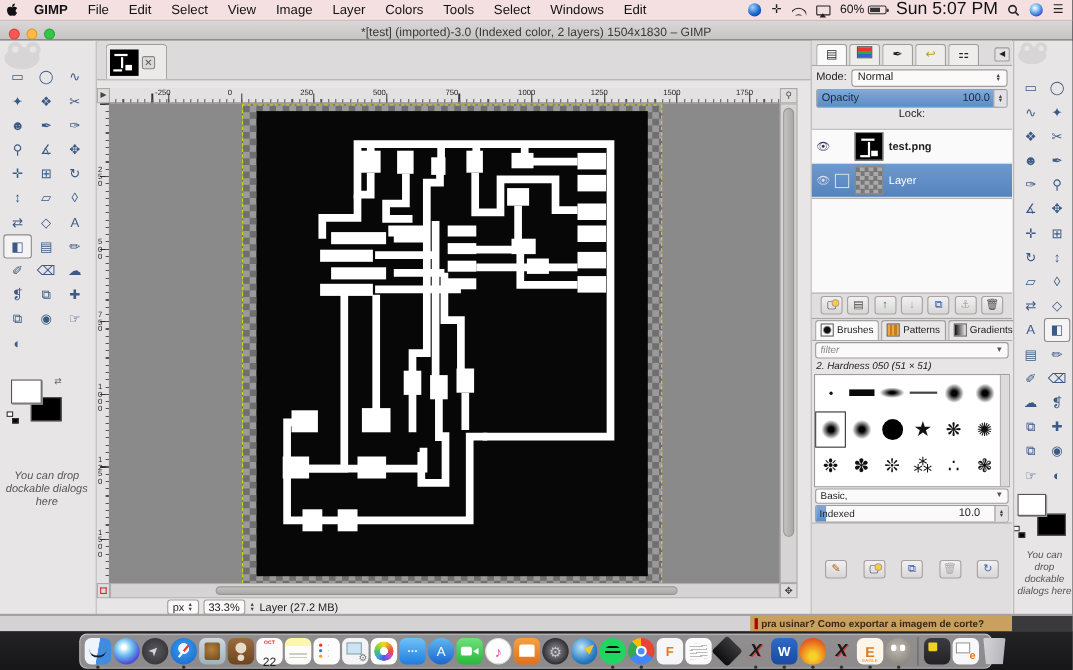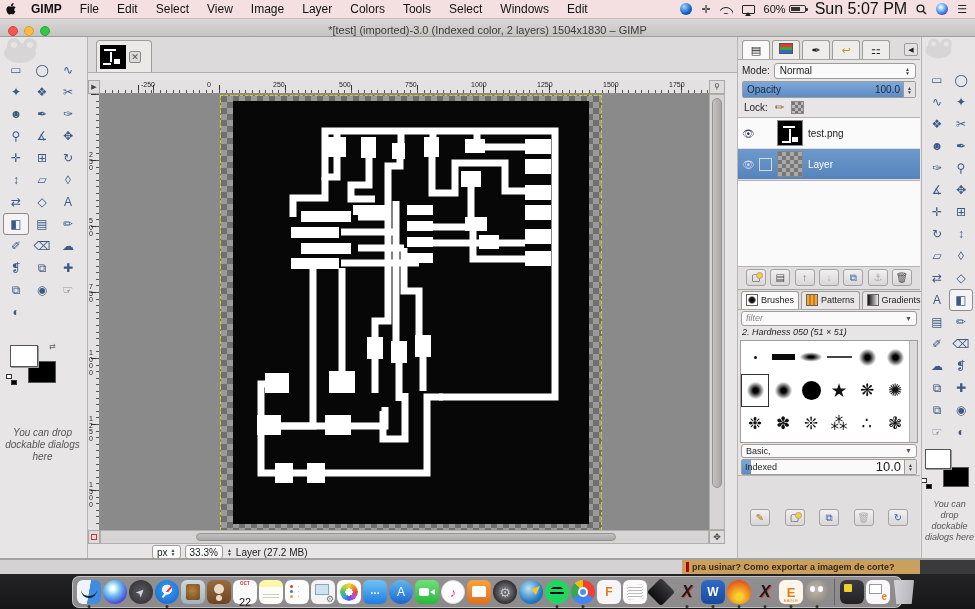--- a/index.html
+++ b/index.html
@@ -106,7 +106,7 @@
   .op-label { position:relative; padding-left:4px; align-self:center; color:#16283f; }
   .op-val { position:relative; margin-left:auto; align-self:center; padding-right:3px; color:#16283f; }
   .op-spin { position:relative; width:12px; background:#e3e1e1; border-left:1px solid #9f9c9c; display:flex; flex-direction:column; align-items:center; justify-content:center; font-size:5px; line-height:4px; color:#444; }
-  .lock-row { height:19px; display:flex; align-items:center; gap:7px; padding:0 6px; }
+  .lock-row { height:19px; display:flex; align-items:center; gap:7px; padding:0 6px;flex-direction:column; }
   .lock-checker { width:13px; height:13px; background-image:repeating-conic-gradient(#bbb 0% 25%,#777 0% 50%); background-size:6px 6px; border:1px solid #888; }
   .layers-list { flex:0 0 62px; background:#fbfafa; border-top:1px solid #b5b2b2; border-bottom:1px solid #b5b2b2; }
   .layer-row { height:31px; display:flex; align-items:center; gap:5px; padding:0 4px; border-bottom:1px solid #dedcdc; }

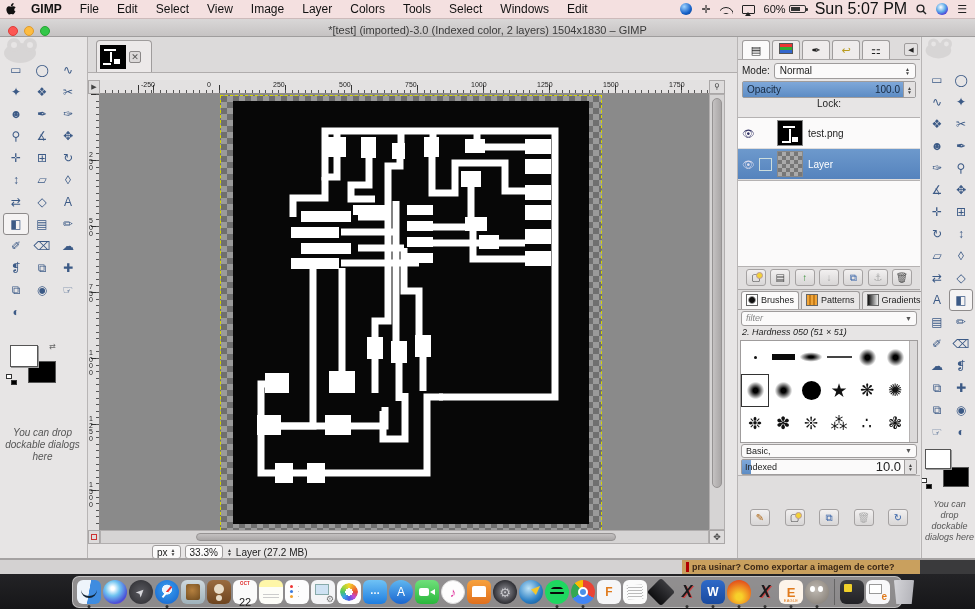--- a/index.html
+++ b/index.html
@@ -524,7 +524,7 @@
           <span class="eye">👁</span>
           <span style="width:13px"></span>
           <span class="lthumb pcb-mini"></span>
-          <span class="lname" style="font-weight:normal">test.png</span>
+          <span class="lname" style="font-weight:bold">test.png</span>
         </div>
         <div class="layer-row selected">
           <span class="eye">👁</span>

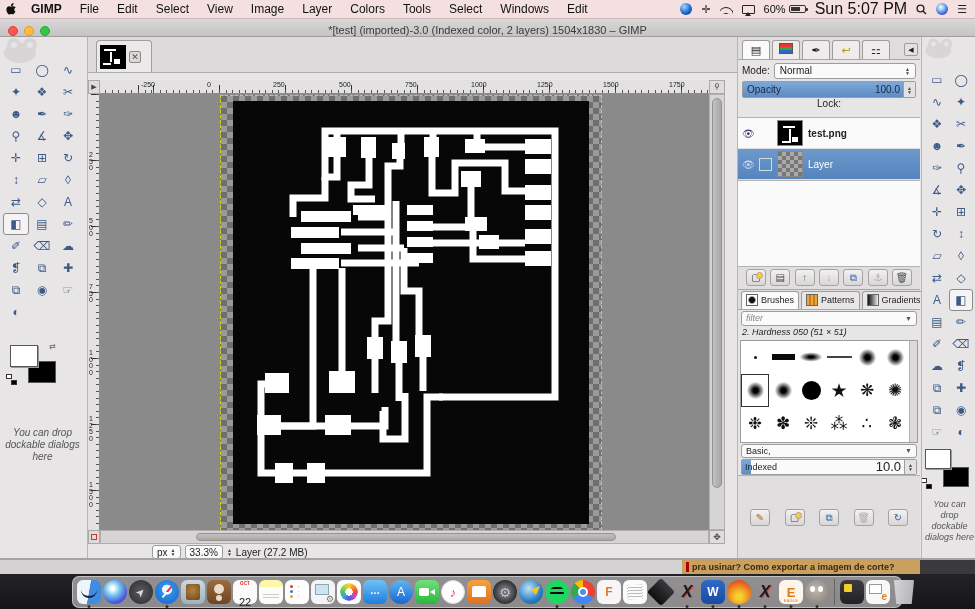--- a/index.html
+++ b/index.html
@@ -152,7 +152,7 @@
   .spacing-row { height:16px; margin:0 3px; border:1px solid #9f9c9c; border-radius:2px; position:relative; background:#fbfafa; display:flex; }
   .sp-fill { position:absolute; left:0; top:0; bottom:0; width:9px; background:linear-gradient(#7fa8d9,#5d8cc4); }
   .sp-label { position:relative; padding-left:3px; align-self:center; font-size:9px; }
-  .sp-val { position:relative; margin-left:auto; align-self:center; padding-right:3px; font-size:13px; }
+  .sp-val { position:relative; margin-left:auto; align-self:center; padding-right:13px; font-size:10px; }
   .brush-btns { flex:1; display:flex; align-items:center; justify-content:space-between; padding:0 12px; background:#e0dede; border-top:1px solid #b5b2b2; }
 
   

